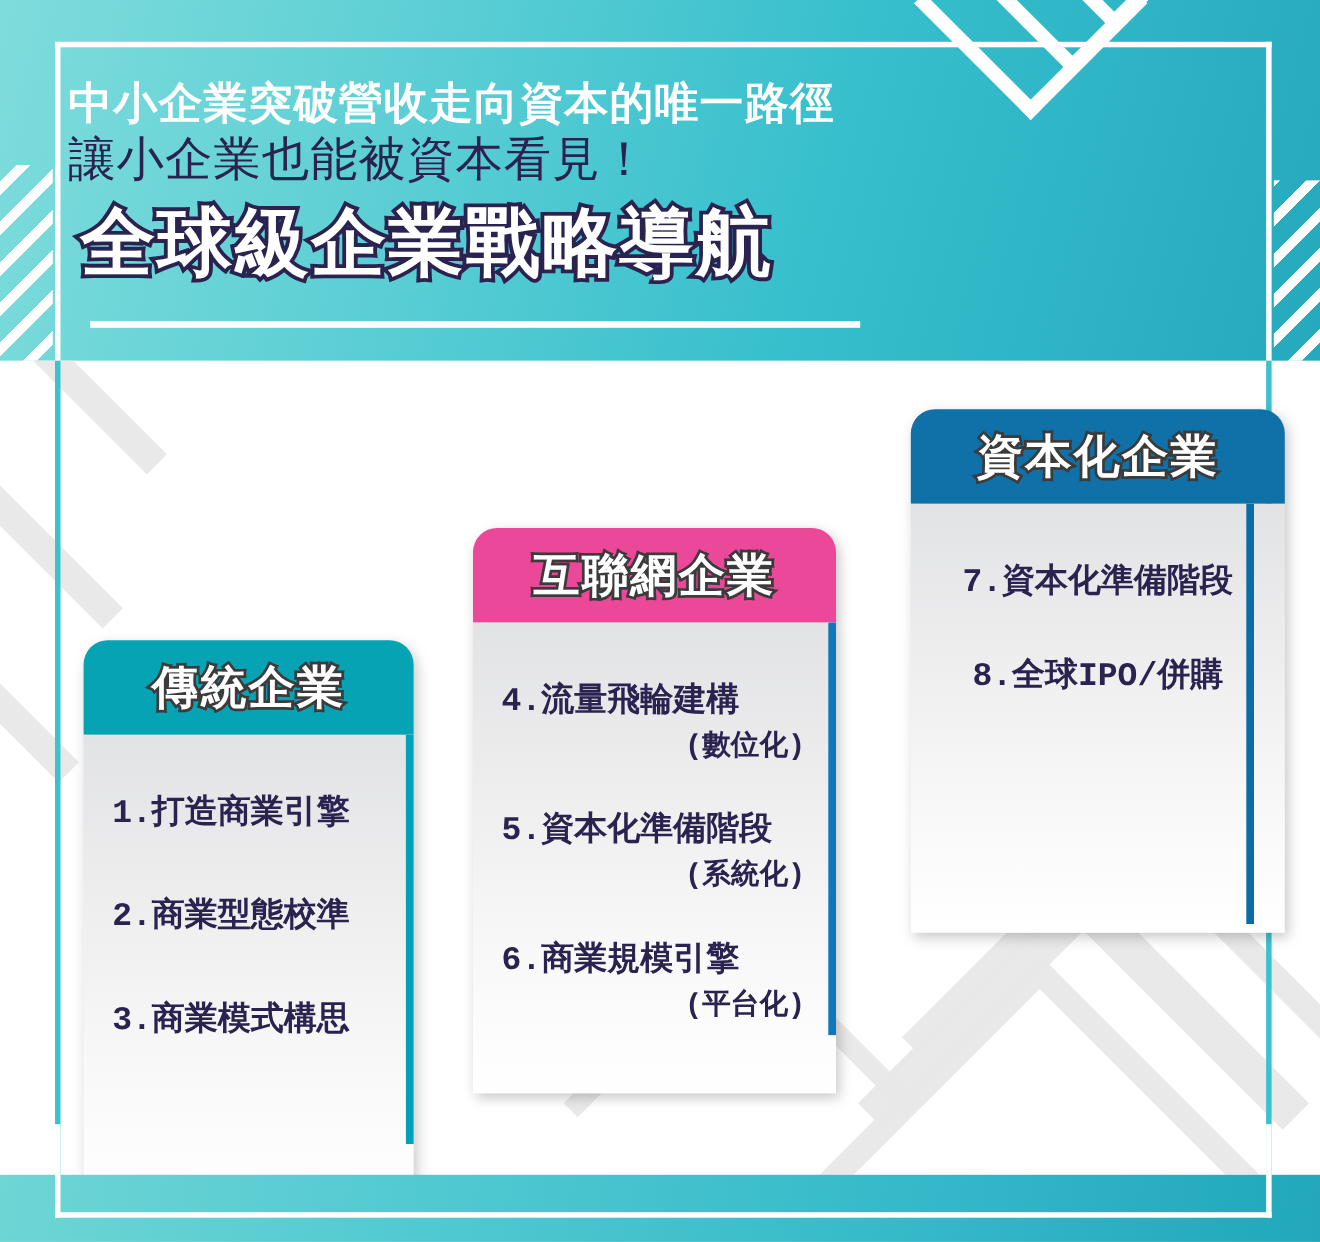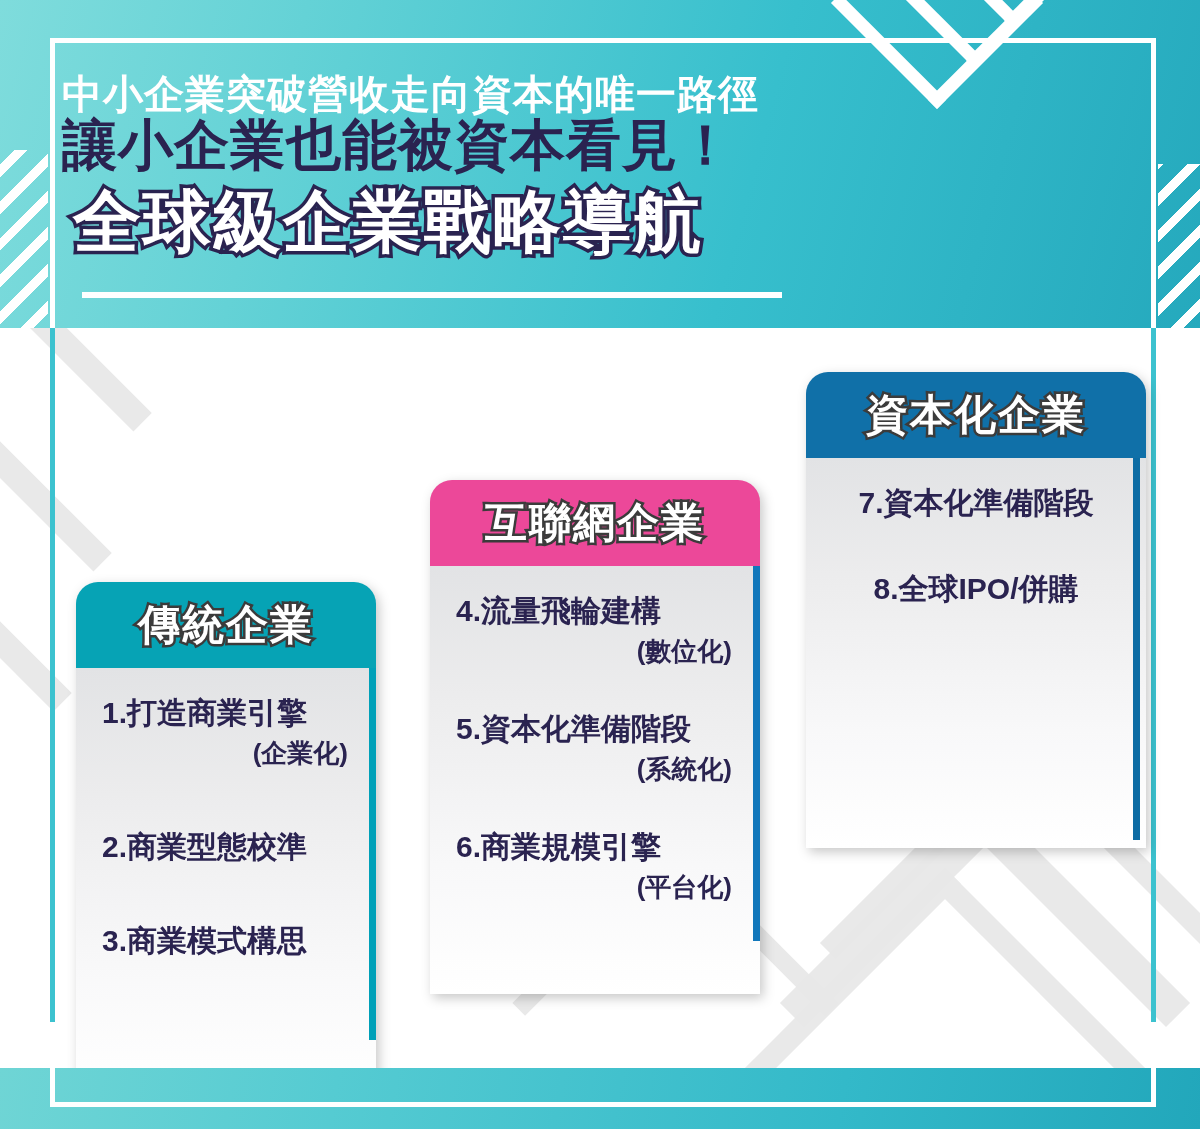--- a/index.html
+++ b/index.html
@@ -75,8 +75,8 @@
     white-space:nowrap;
   }
   .line2{
-    font-size:55px;
-    font-weight:bold;
+    font-size:43px;
+    font-weight:normal;
     color:#2a2350;
     letter-spacing:1px;
     line-height:54px;

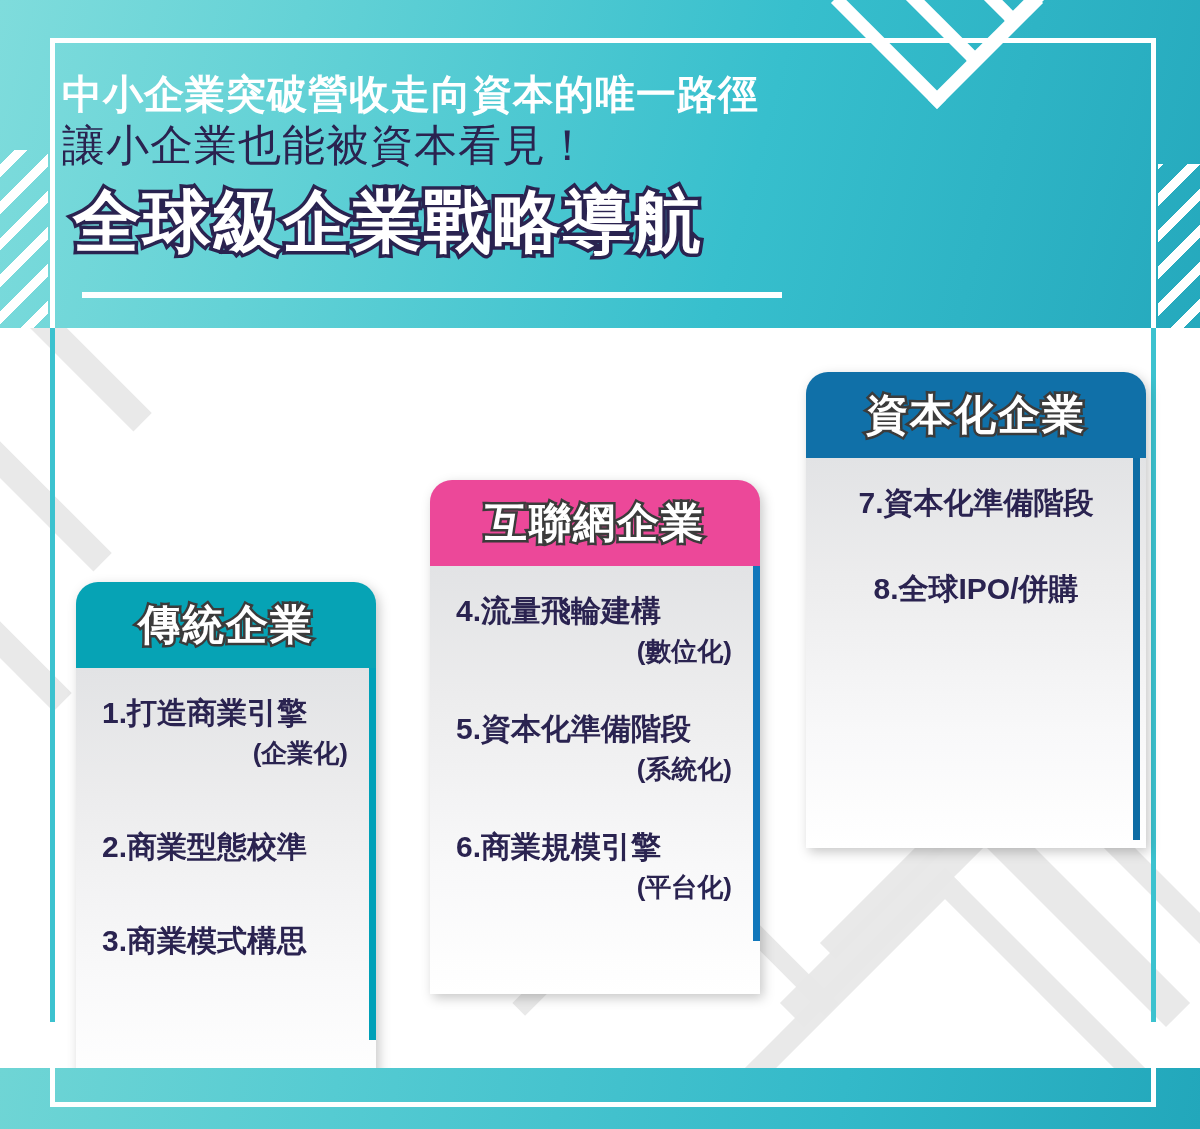--- a/index.html
+++ b/index.html
@@ -192,7 +192,7 @@
   #card2 .item{ margin-bottom:38px; }
 
   
-  #card3{ left:806px; top:372px; width:340px; }
+  #card3{ left:828px; top:372px; width:340px; }
   #card3 .card-head{ background:#1070a8; }
   #card3 .card-body{ height:390px; }
   #card3 .item{ margin-bottom:46px; text-align:center; padding-left:0; }

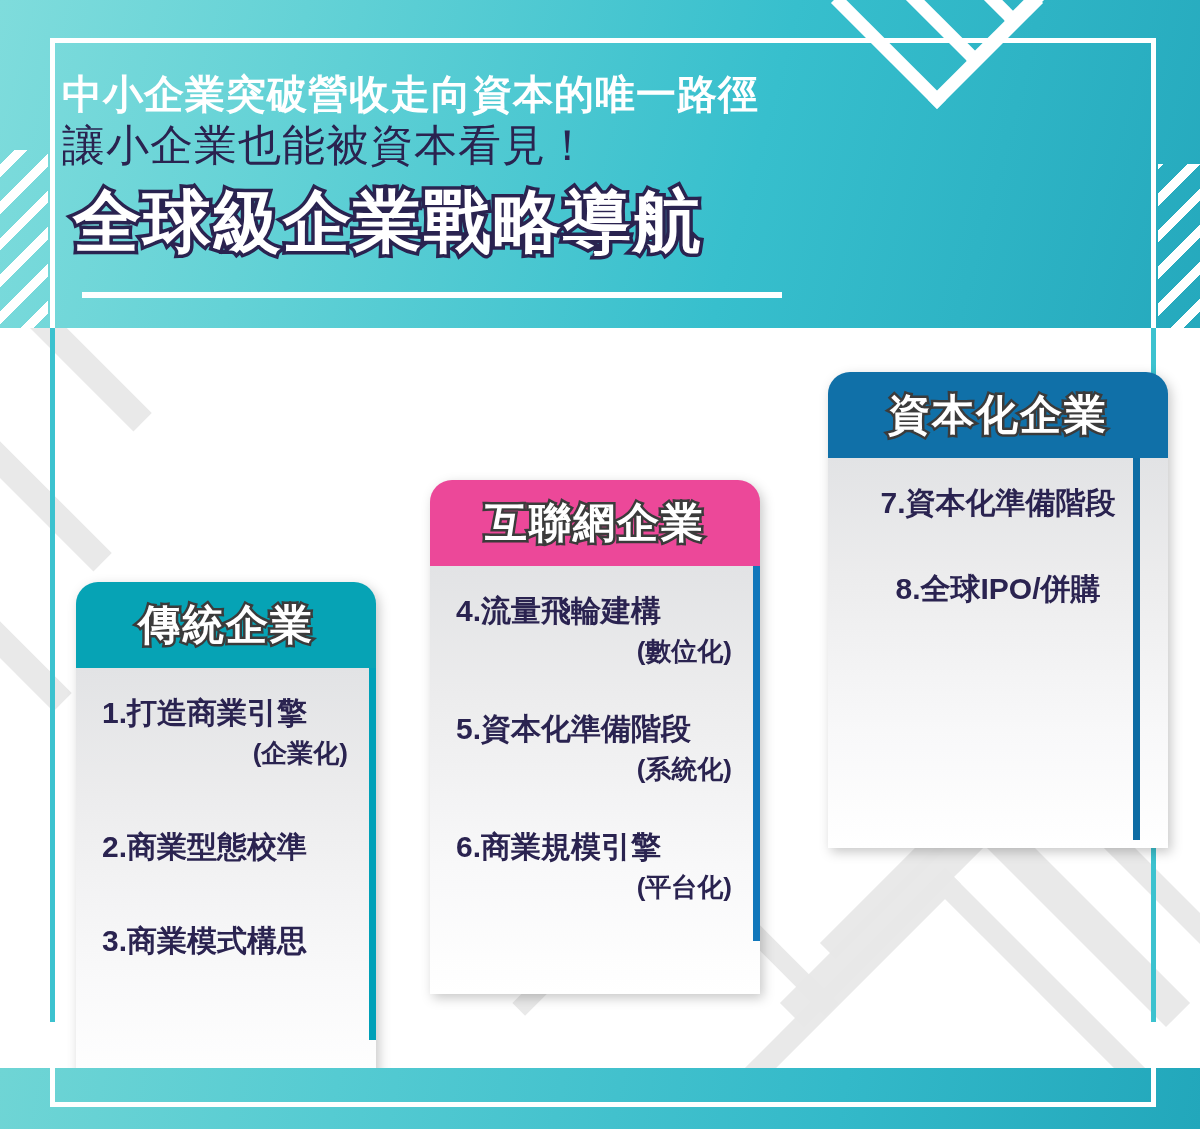--- a/index.html
+++ b/index.html
@@ -158,7 +158,8 @@
   }
   .card-body{
     background:linear-gradient(180deg,#e2e3e5 0%,#ececed 30%,#f8f8f9 70%,#ffffff 100%);
-    padding:25px 18px 20px 18px;
+    padding:52px 18px 20px 18px;
+    font-family:Liberation Mono, monospace;
   }
   .card-accent{
     position:absolute;

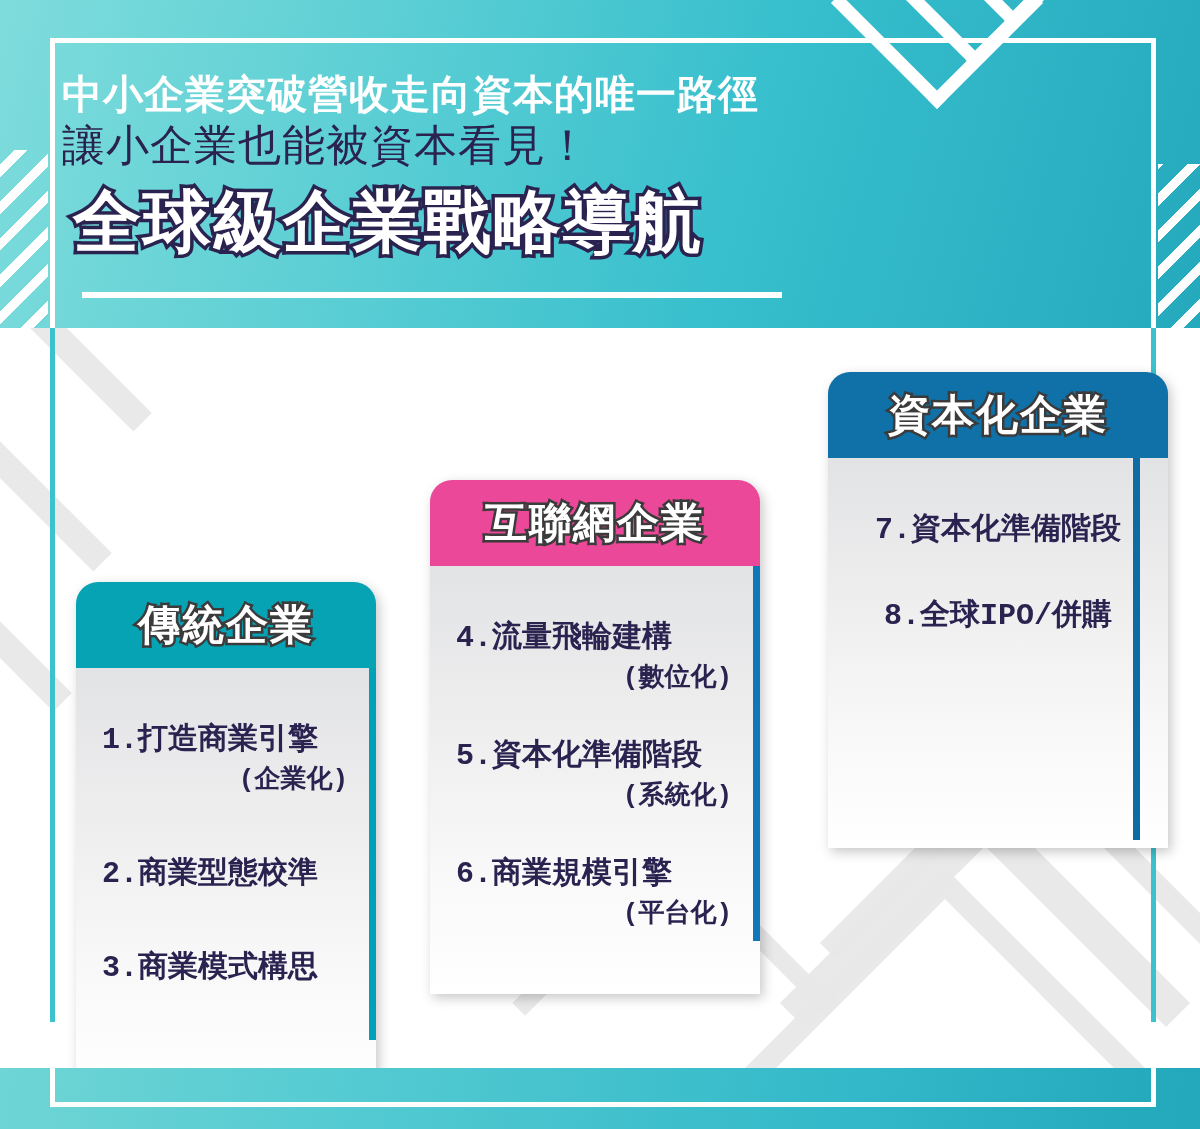--- a/index.html
+++ b/index.html
@@ -255,7 +255,6 @@
     <div class="card-body">
       <div class="item">
         <span>1.</span><span>打造商業引擎</span>
-        <span class="sub">(企業化)</span>
       </div>
       <div class="item">
         <span>2.</span><span>商業型態校準</span>

